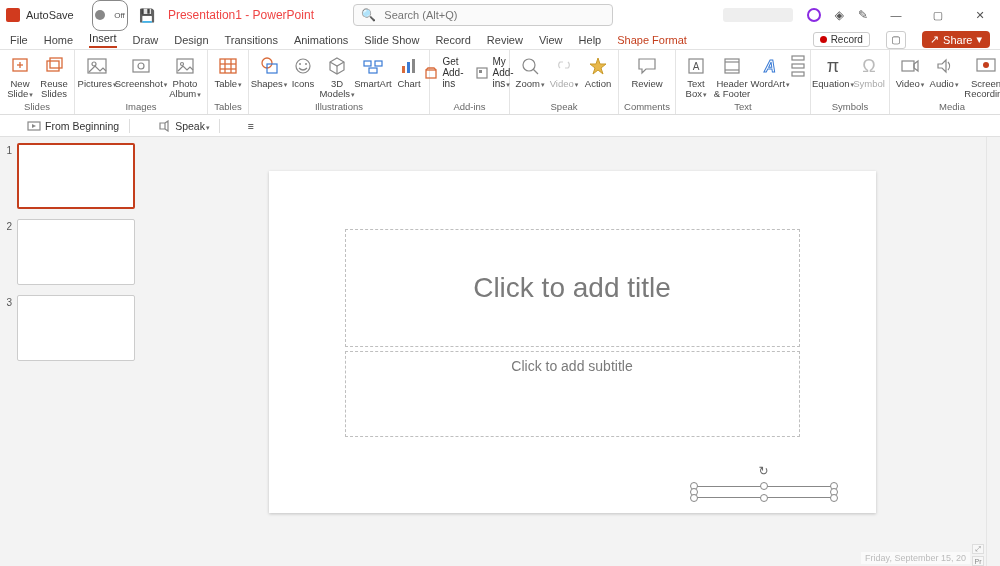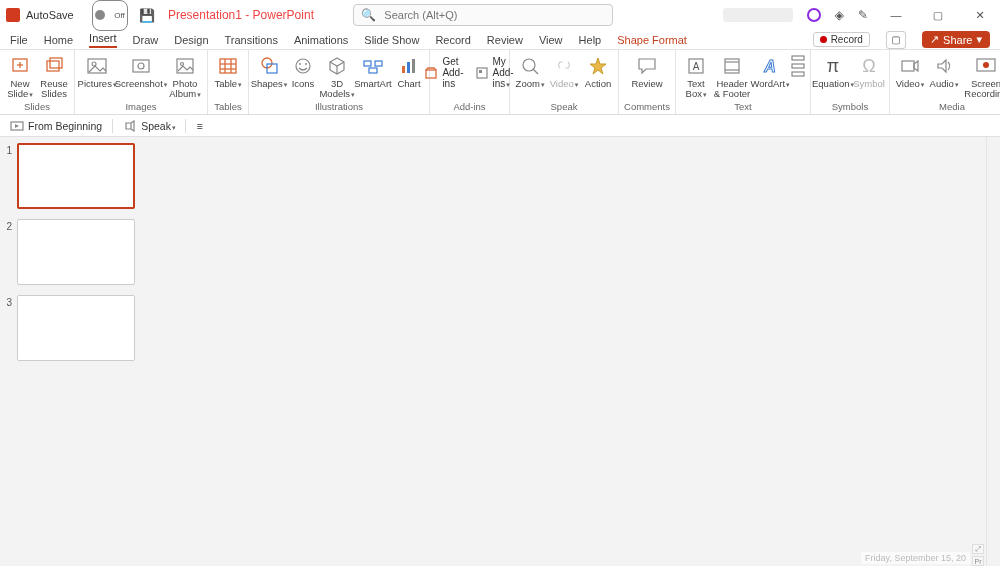--- a/index.html
+++ b/index.html
@@ -51,7 +51,7 @@
 
   
   .subtoolbar { height: 22px; background: #fff; display: flex; align-items: center; gap: 10px; padding: 0 10px; border-bottom: 1px solid #e0e0e0; }
-  .subtoolbar .mini { display: flex; align-items: flex-end; gap: 4px; font-size: 10.5px; color: #333; cursor: pointer; }
+  .subtoolbar .mini { display: flex; align-items: flex-end; gap: 4px; font-size: 10.5px; color: #333; cursor: pointer; margin-left: 17px; }
   .subtoolbar .sep { width:1px; height:14px; background:#ddd; }
   .subtoolbar .mini svg { display:block; }
 

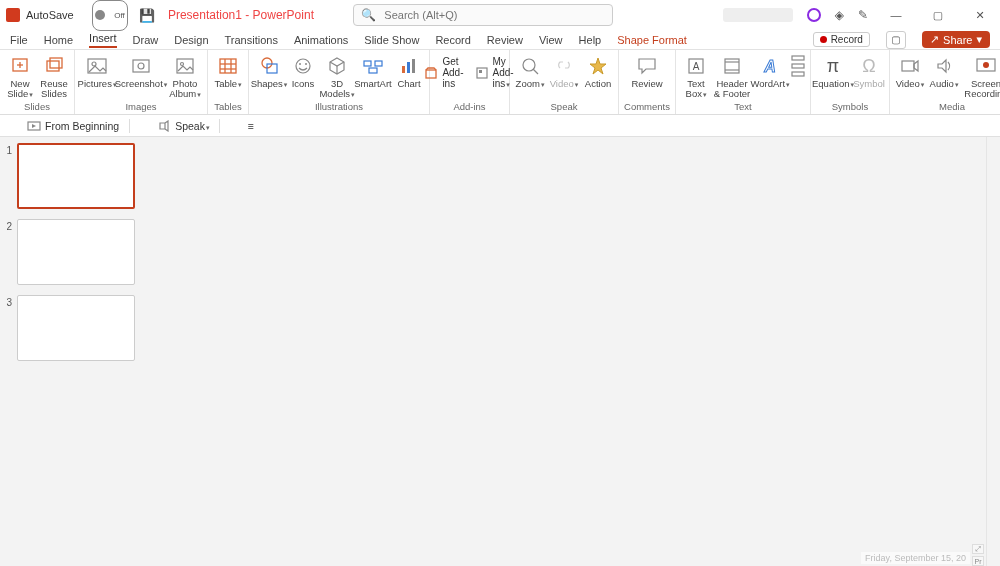--- a/index.html
+++ b/index.html
@@ -484,6 +484,26 @@
   </div>
 
   <div class="editor">
+    <div class="slide">
+      <div class="ph ph-title">
+        <span>Click to add title</span>
+      </div>
+      <div class="ph ph-sub">
+        <span>Click to add subtitle</span>
+      </div>
+      <div class="sel-shape">
+        <div class="rot-handle">↻</div>
+        <div class="sel-box"></div>
+        <div class="handle h-tl"></div>
+        <div class="handle h-tm"></div>
+        <div class="handle h-tr"></div>
+        <div class="handle h-ml"></div>
+        <div class="handle h-mr"></div>
+        <div class="handle h-bl"></div>
+        <div class="handle h-bm"></div>
+        <div class="handle h-br"></div>
+      </div>
+    </div>
     <div class="footer-date">Friday, September 15, 20</div>
     <div class="zoom-widgets">
       <div>⤢</div>

